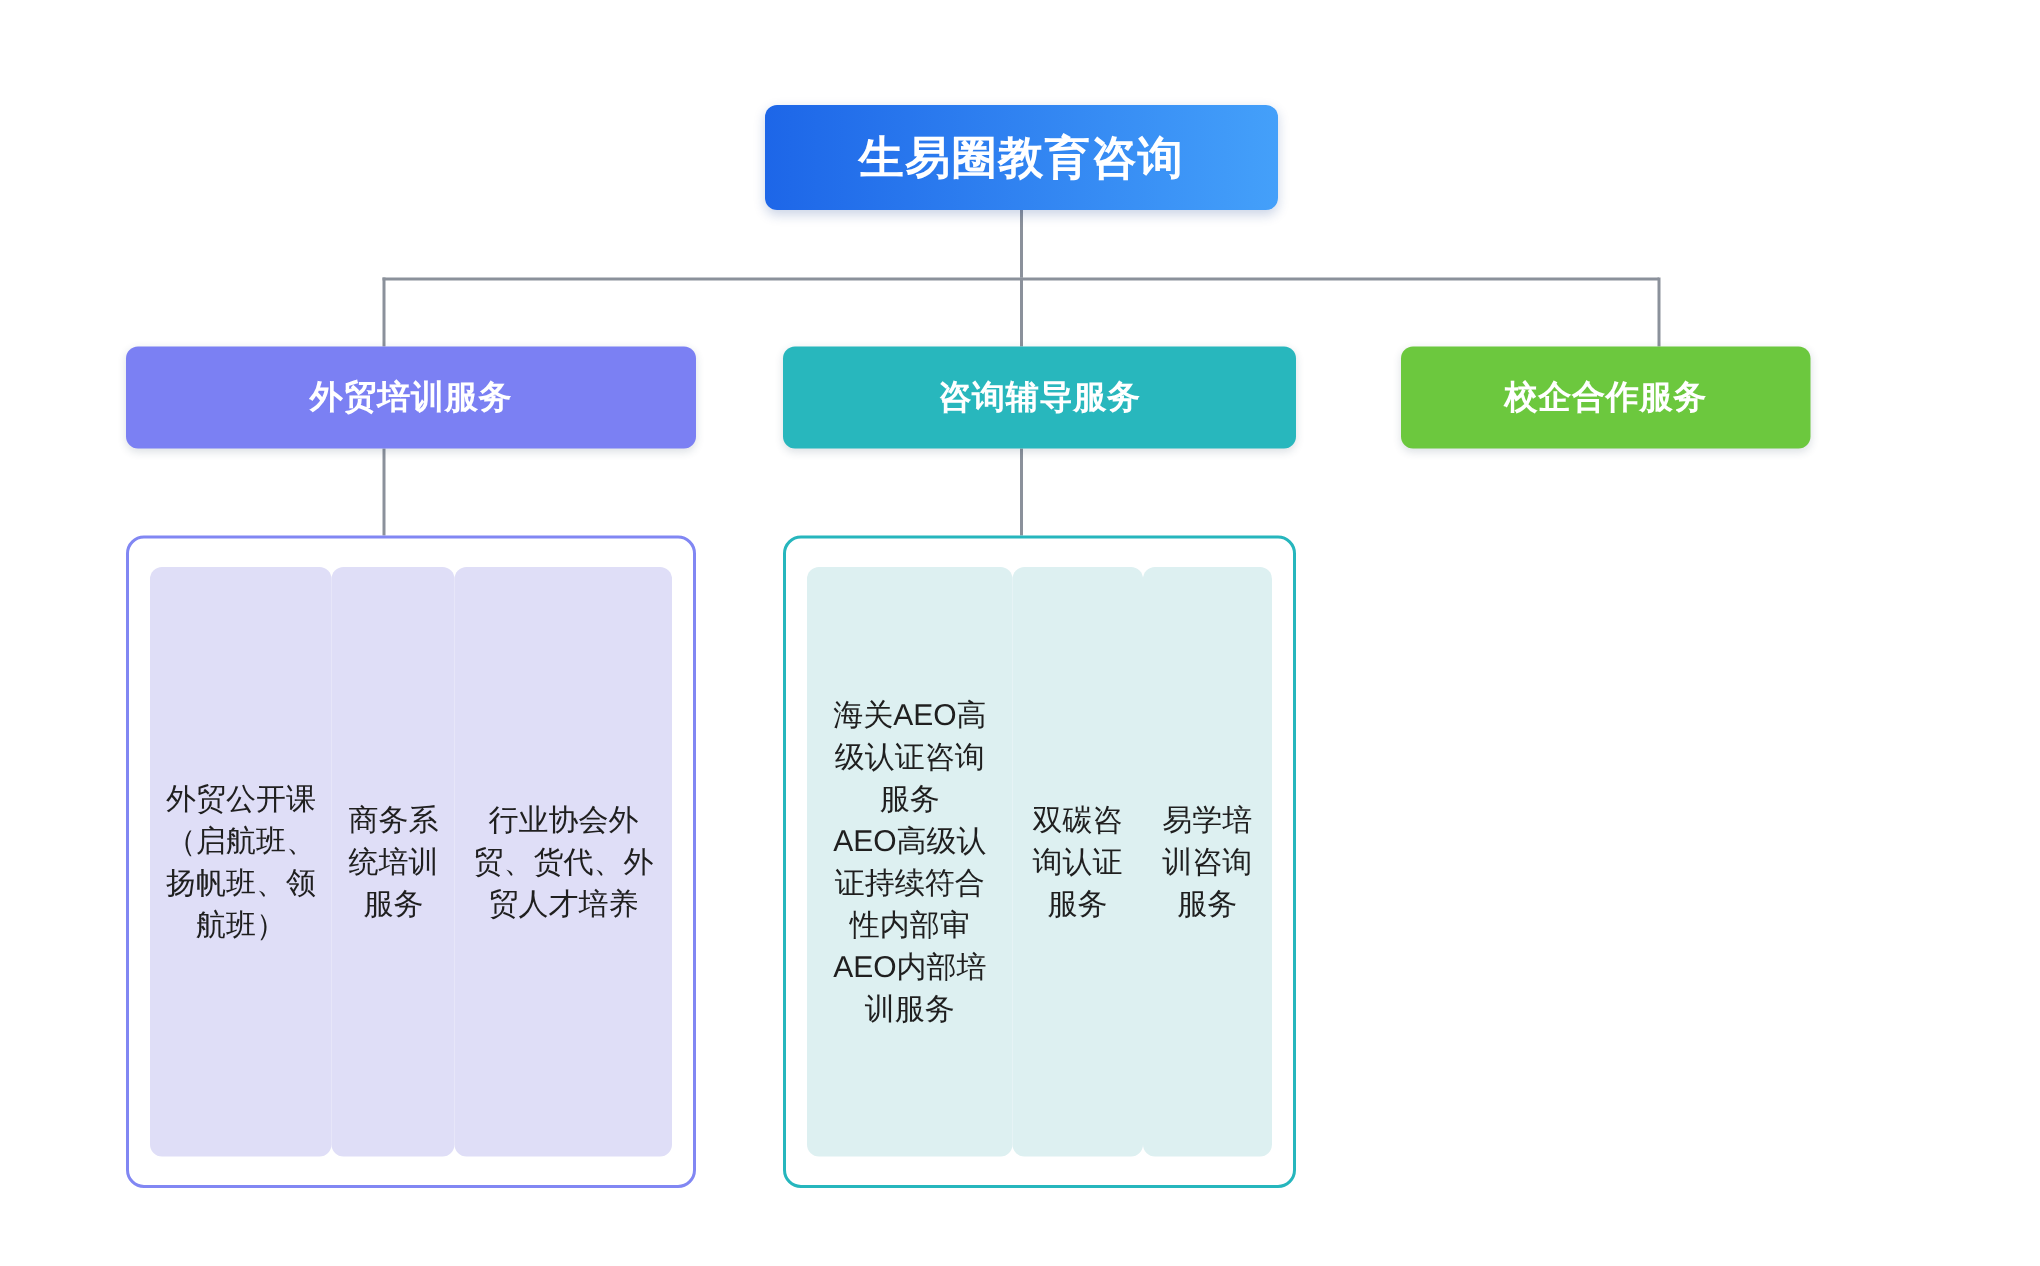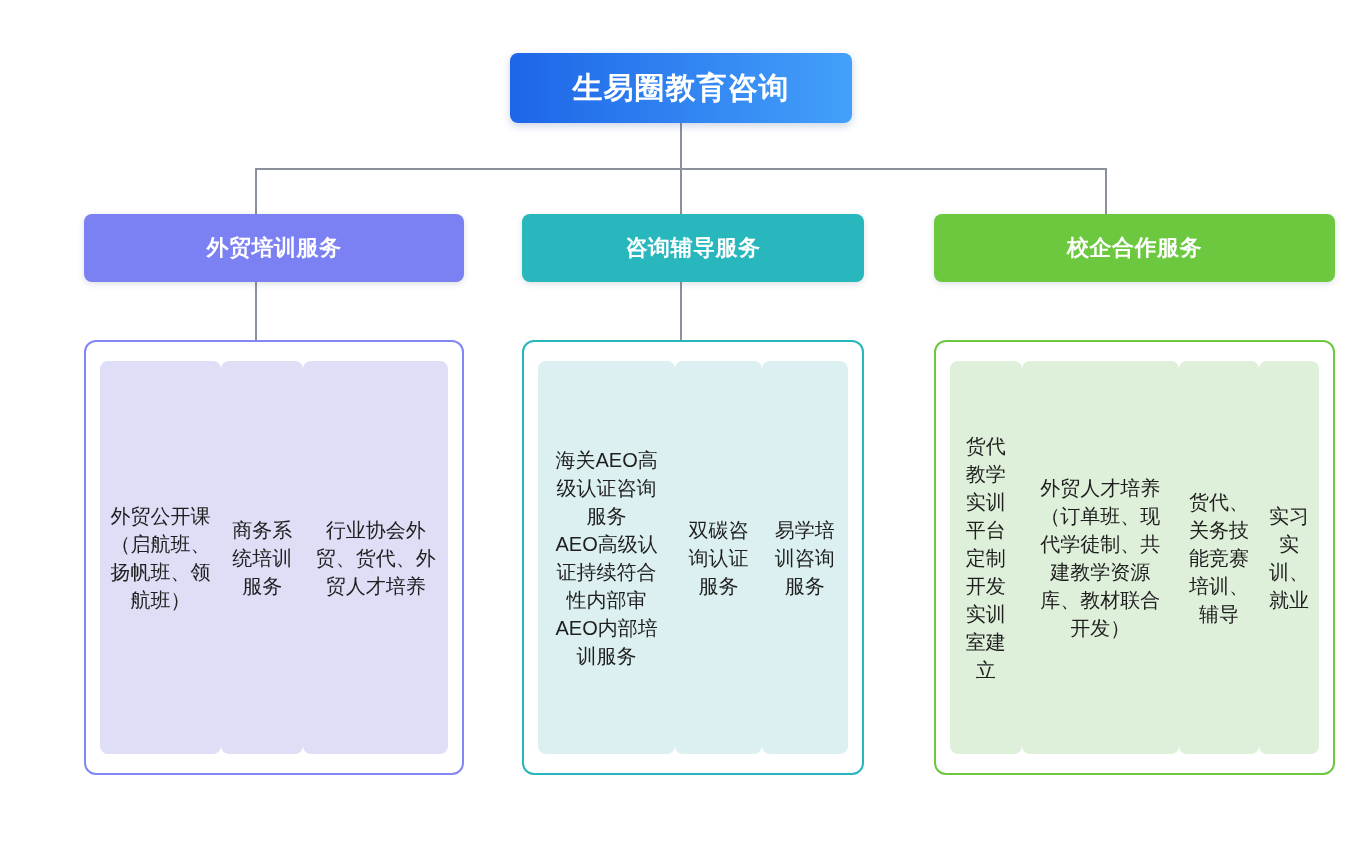--- a/index.html
+++ b/index.html
@@ -9,7 +9,7 @@
     font-family:"Liberation Sans","DejaVu Sans",sans-serif;
     position:relative;overflow:hidden;
   }
-  .canvas{position:absolute;inset:0;}
+  .canvas{position:absolute;inset:0;margin-top:17px;}
 
   
   .conn{position:absolute;background:#8b919b;}

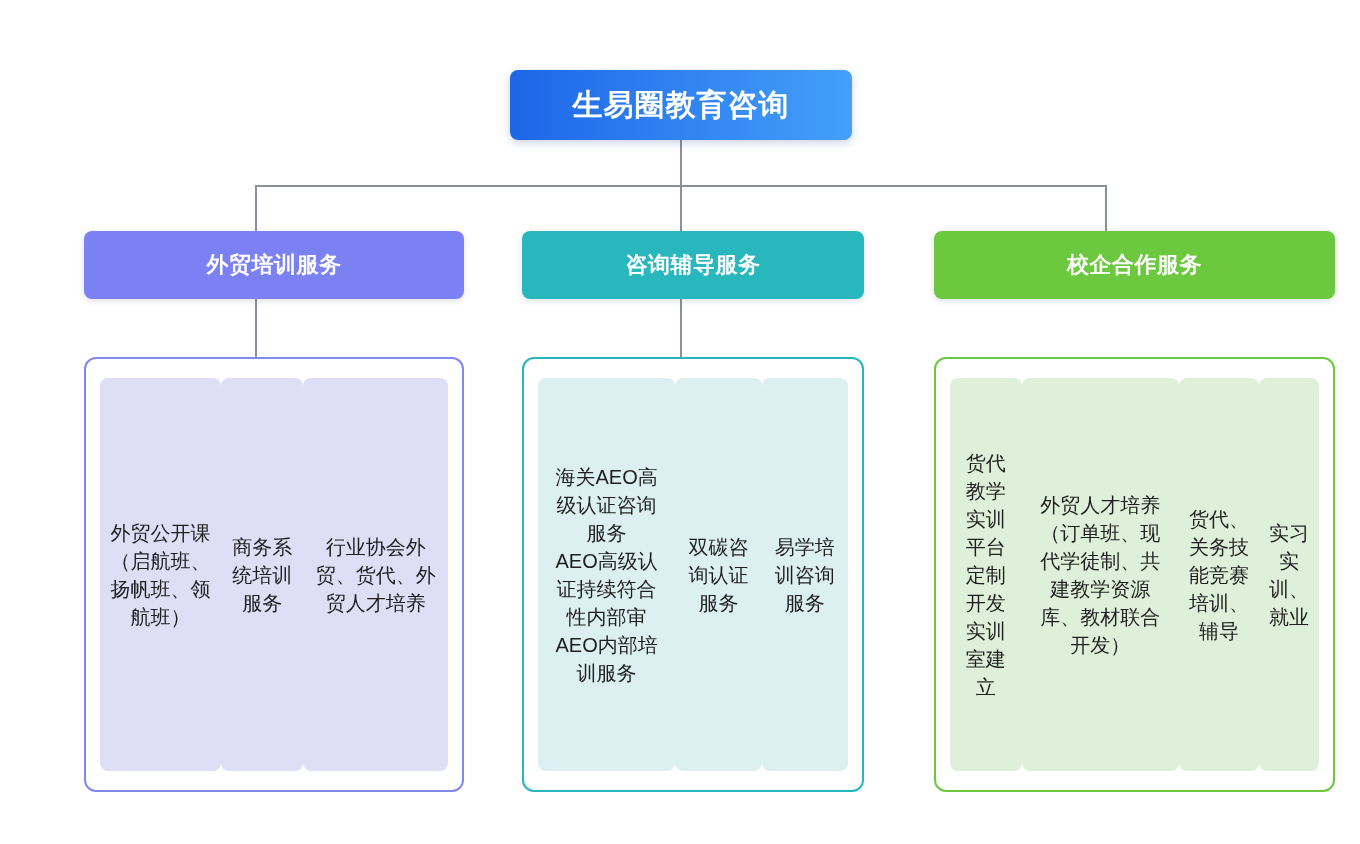--- a/index.html
+++ b/index.html
@@ -36,7 +36,7 @@
   }
   .pos-a{left:84px;width:380px;}
   .pos-b{left:522px;width:342px;}
-  .pos-c{left:934px;width:401px;}
+  .pos-c{left:934px;width:273px;font-family:Liberation Mono, monospace;}
   .hdr-a{background:#7b80f3;}
   .hdr-b{background:#28b7bd;}
   .hdr-c{background:#6cc83e;}

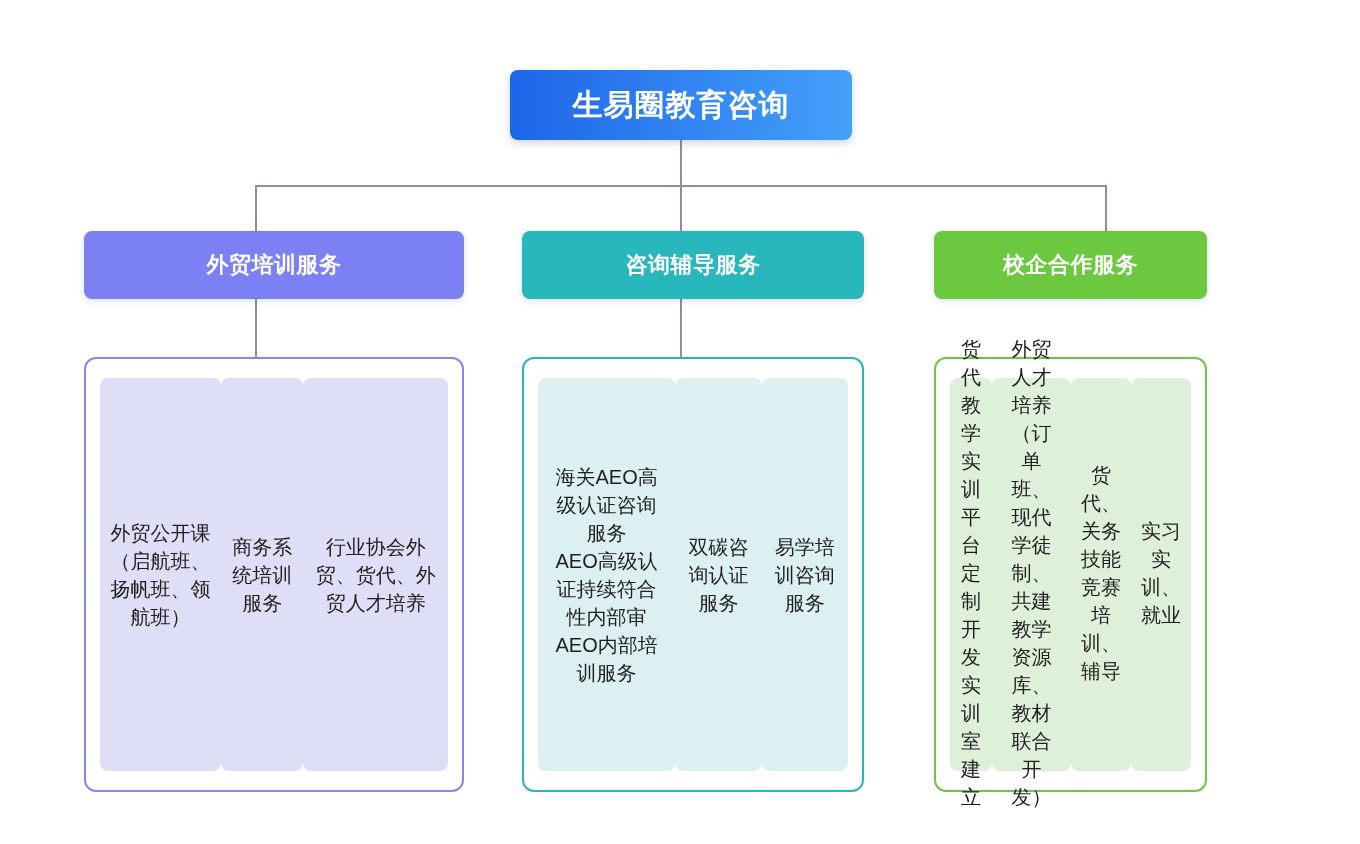--- a/index.html
+++ b/index.html
@@ -102,13 +102,6 @@
     <div class="service-item item-b">易学培训咨询服务</div>
   </div>
 
-  <div class="group-box pos-c box-c">
-    <div class="service-item item-c">货代教学实训平台定制开发
-实训室建立</div>
-    <div class="service-item item-c">外贸人才培养（订单班、现代学徒制、共建教学资源库、教材联合开发）</div>
-    <div class="service-item item-c">货代、关务技能竞赛培训、辅导</div>
-    <div class="service-item item-c">实习实训、就业</div>
-  </div>
 
 </div>
 

